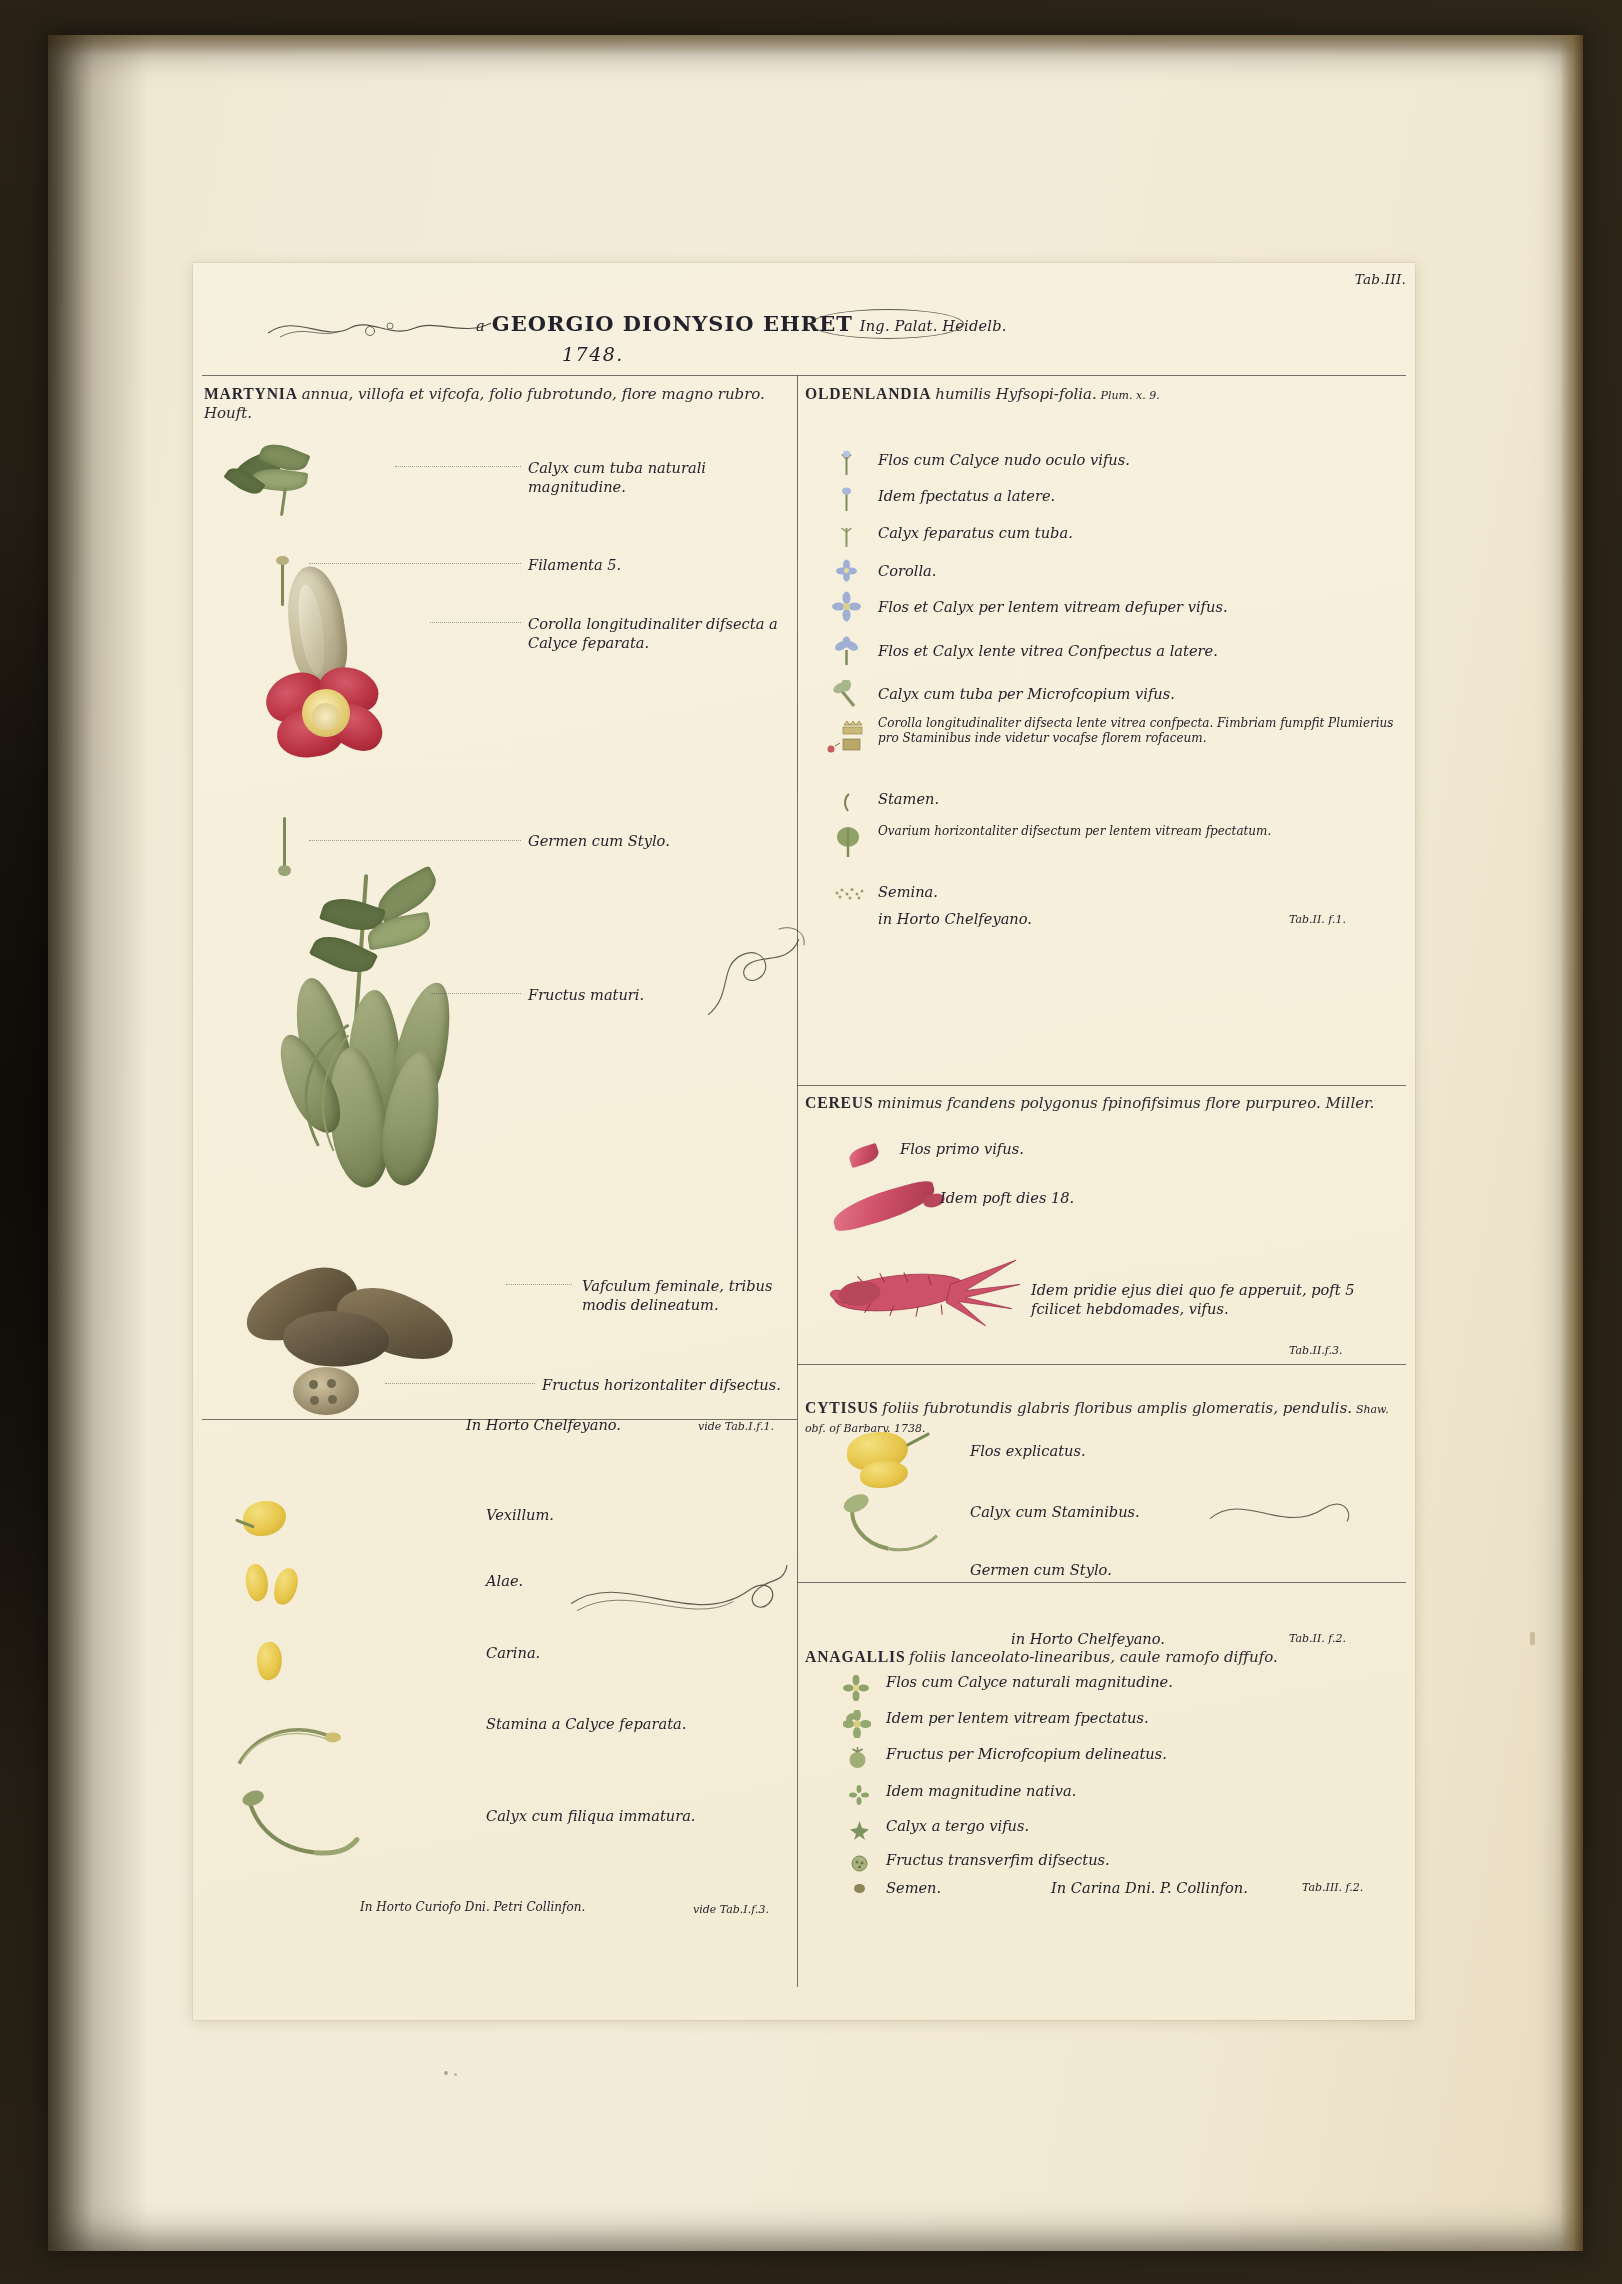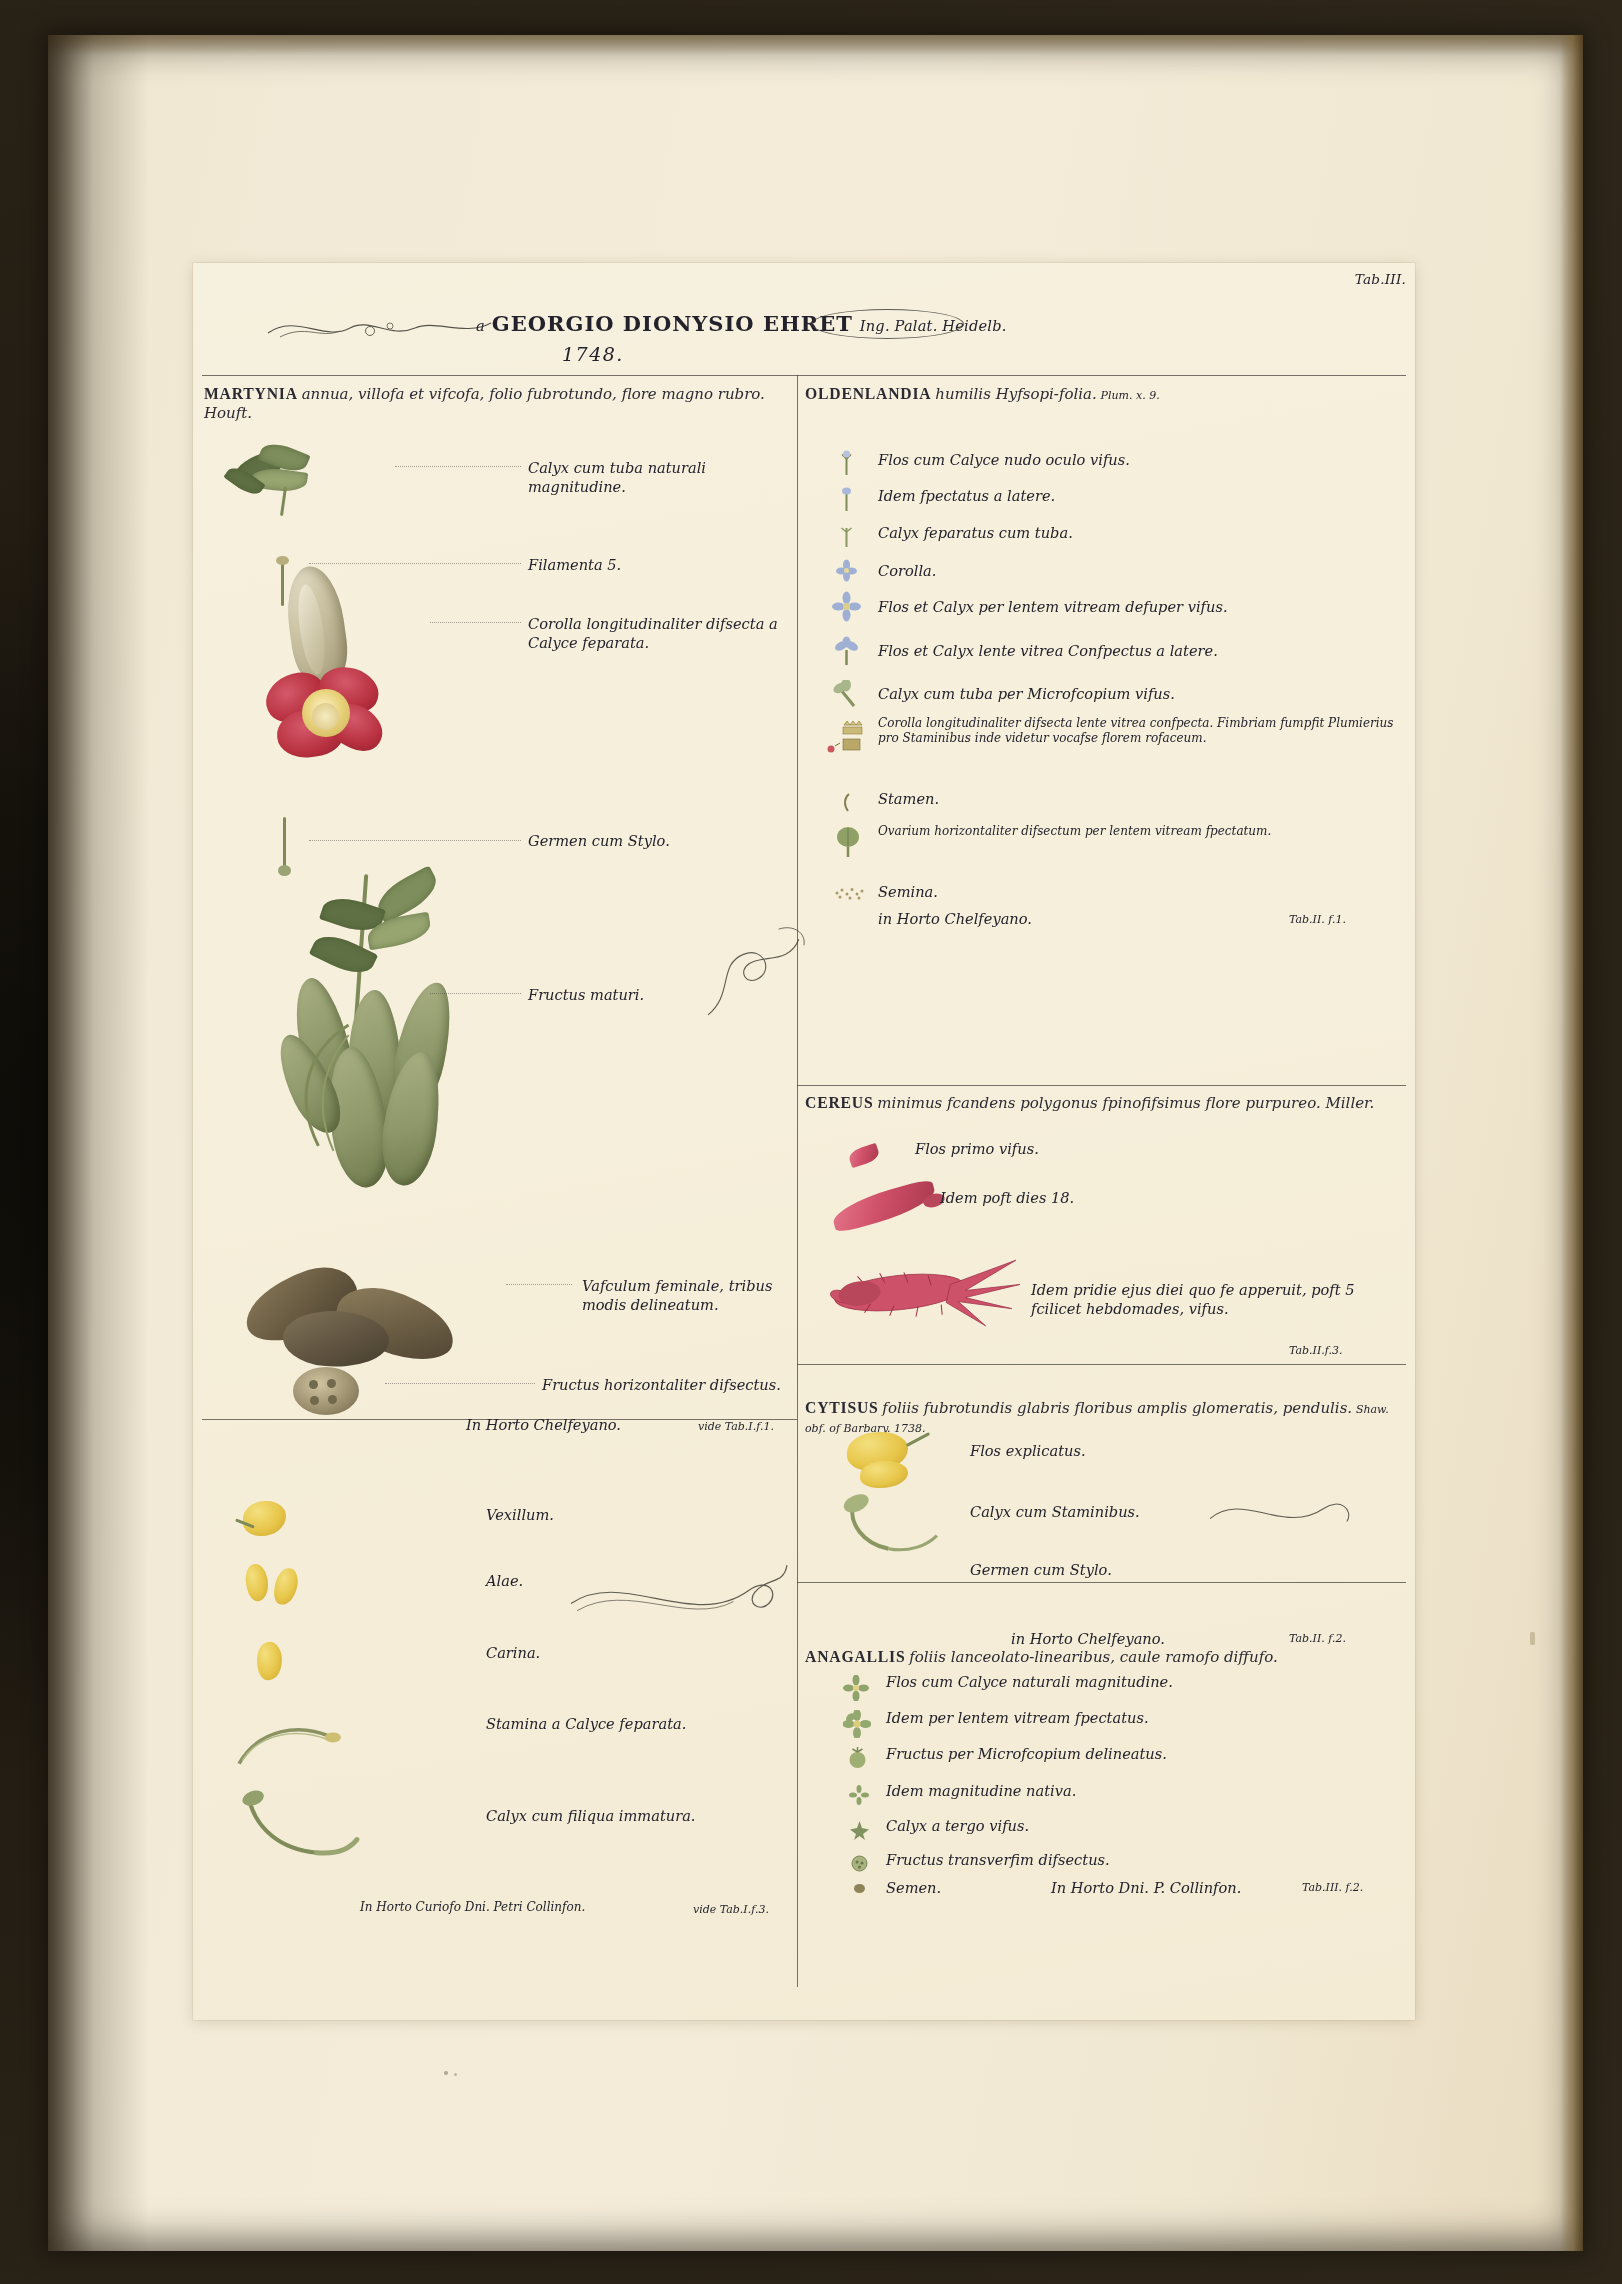--- a/index.html
+++ b/index.html
@@ -529,7 +529,7 @@
       <div class="art" style="left:651px; top:876px; width:45px; height:35px;">
         <div class="cereus" style="left:5px; top:8px; width:30px; height:17px; transform:rotate(-18deg);"></div>
       </div>
-      <div class="cap" style="left:707px; top:877px;margin-left:15px;">Flos primo vifus.</div>
+      <div class="cap" style="left:707px; top:877px;">Flos primo vifus.</div>
 
       <div class="art" style="left:631px; top:914px; width:141px; height:61px;">
         <div class="cereus" style="left:7px; top:15px; width:106px; height:28px; transform:rotate(-16deg); border-radius:60% 20% 60% 20%;"></div>

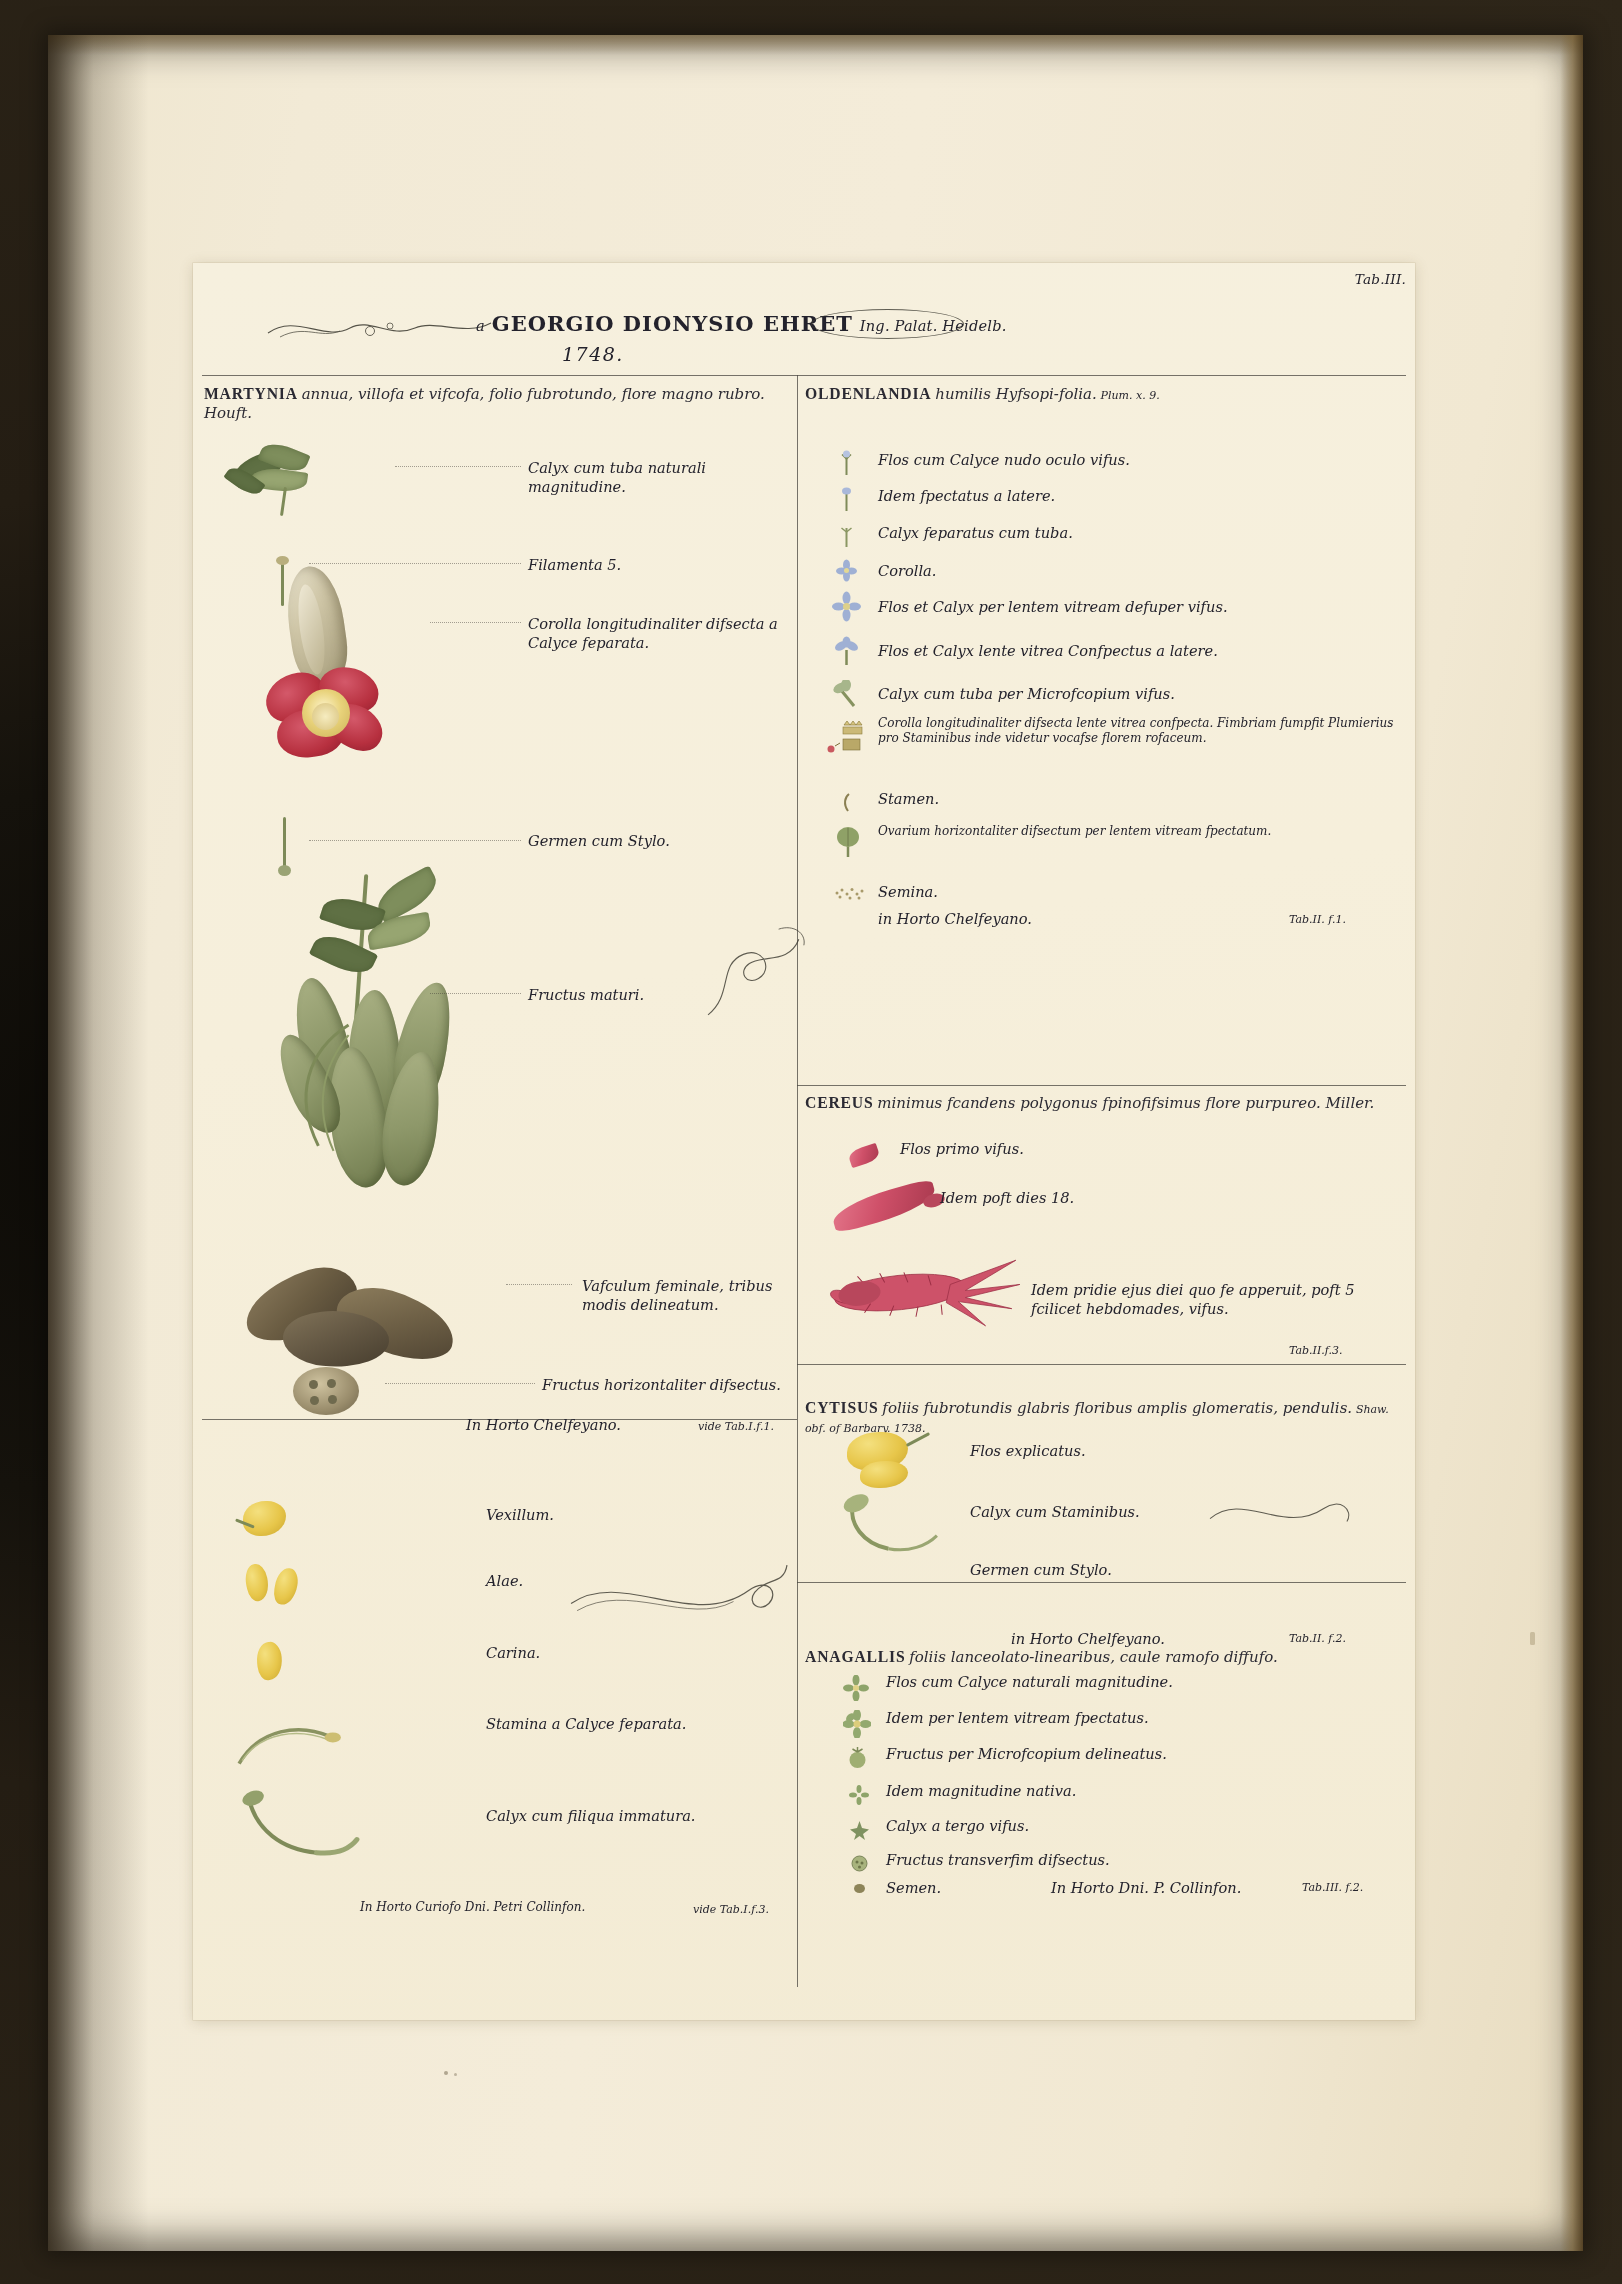--- a/index.html
+++ b/index.html
@@ -663,7 +663,7 @@
       </div>
       <div class="cap" style="left:693px; top:1616px;">Semen.</div>
 
-      <div class="cap" style="left:858px; top:1616px;">In Horto Dni. P. Collinfon.</div>
+      <div class="cap" style="left:858px; top:1616px;">In Carina Dni. P. Collinfon.</div>
       <div class="tabref" style="left:1109px; top:1618px;">Tab.III. f.2.</div>
 
     </div>

